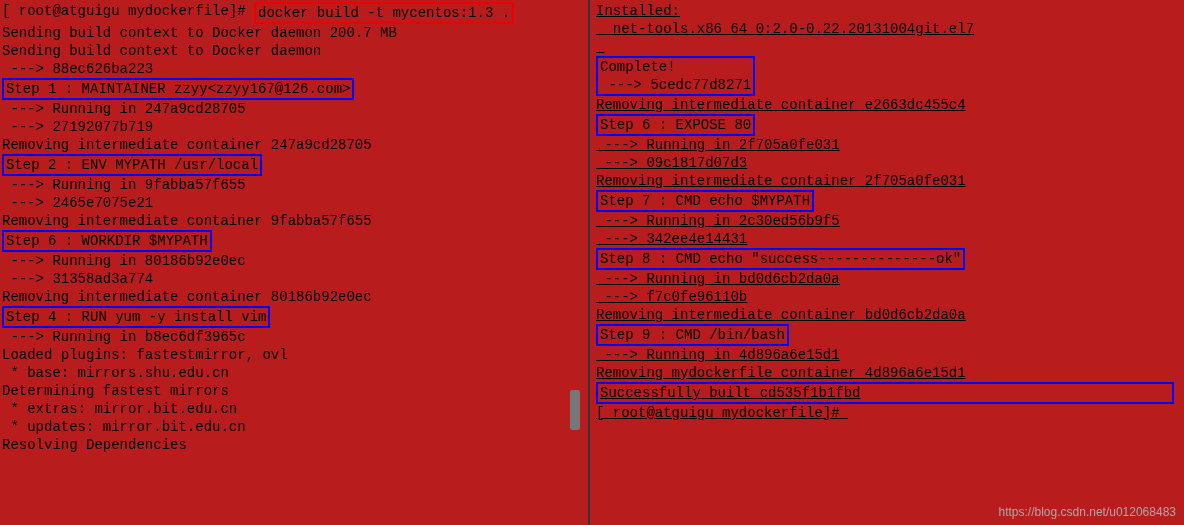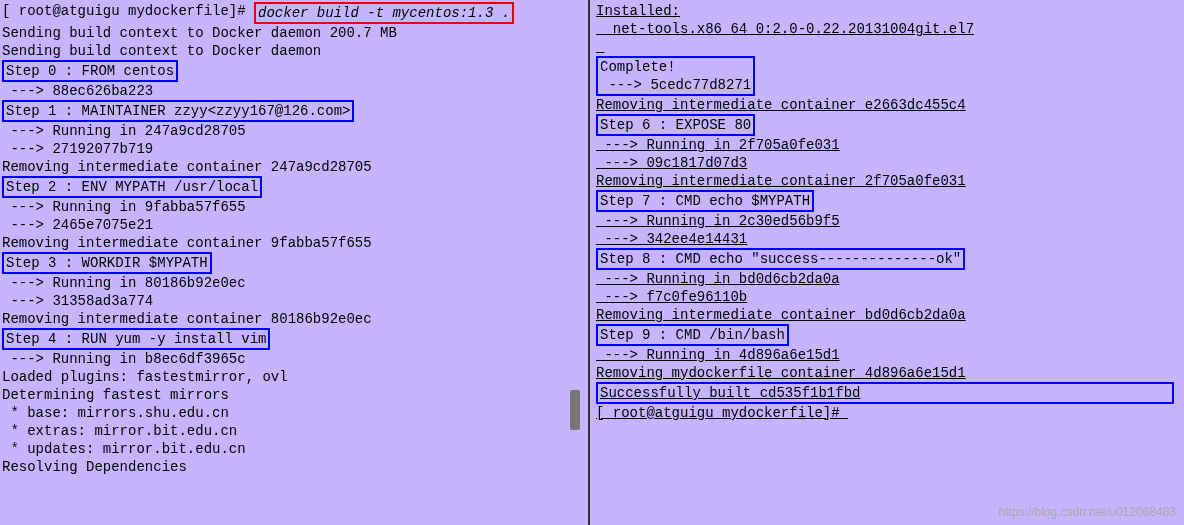--- a/index.html
+++ b/index.html
@@ -19,7 +19,7 @@
     }
     .panel {
       position: relative;
-      background: #c4b5fd;
+      background: #b91c1c;
       color: #000;
       line-height: 18px;
       white-space: nowrap;

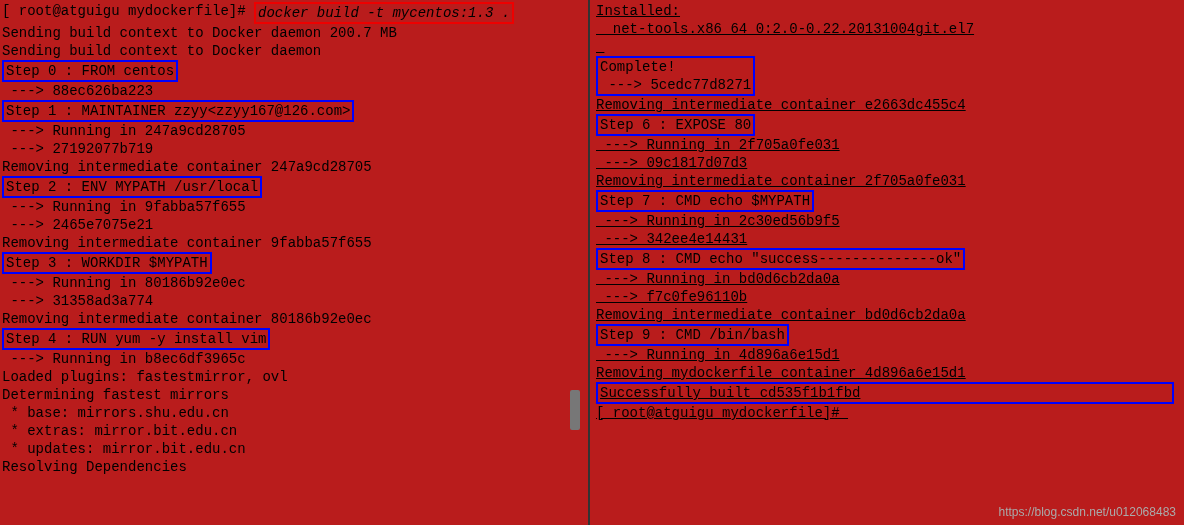--- a/index.html
+++ b/index.html
@@ -48,7 +48,6 @@
       display: inline-block;
       padding: 0 2px;
       white-space: pre;
-      font-style: italic;
     }
     .blue-box {
       border: 2px solid #00f;

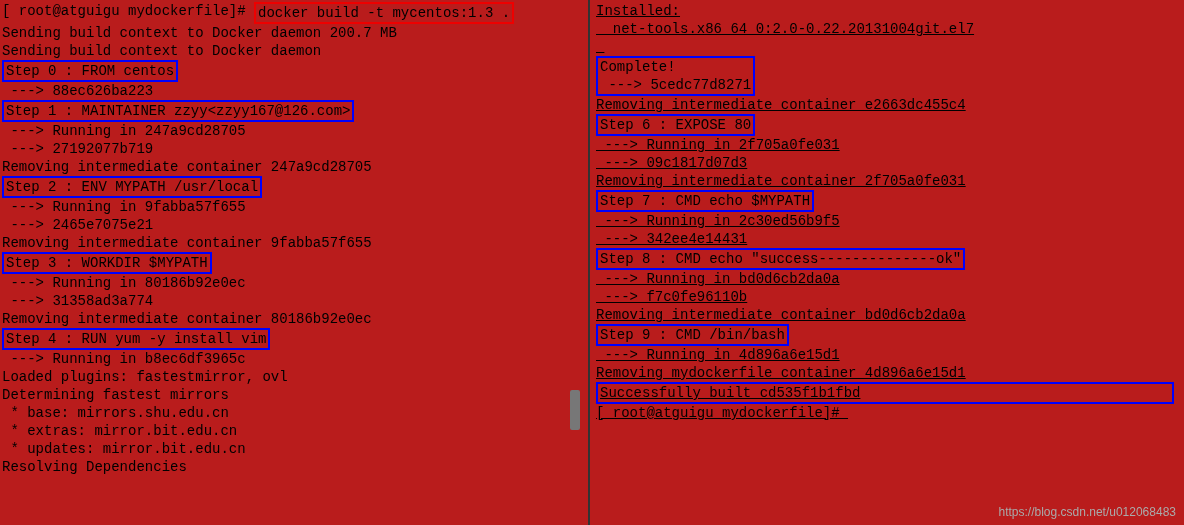--- a/index.html
+++ b/index.html
@@ -92,7 +92,6 @@
     </div>
     <div class="line">Sending build context to Docker daemon 200.7 MB</div>
     <div class="line">Sending build context to Docker daemon</div>
-    <div><span class="blue-box">Step 0 : FROM centos</span></div>
     <div class="line"> ---&gt; 88ec626ba223</div>
     <div><span class="blue-box">Step 1 : MAINTAINER zzyy&lt;zzyy167@126.com&gt;</span></div>
     <div class="line"> ---&gt; Running in 247a9cd28705</div>

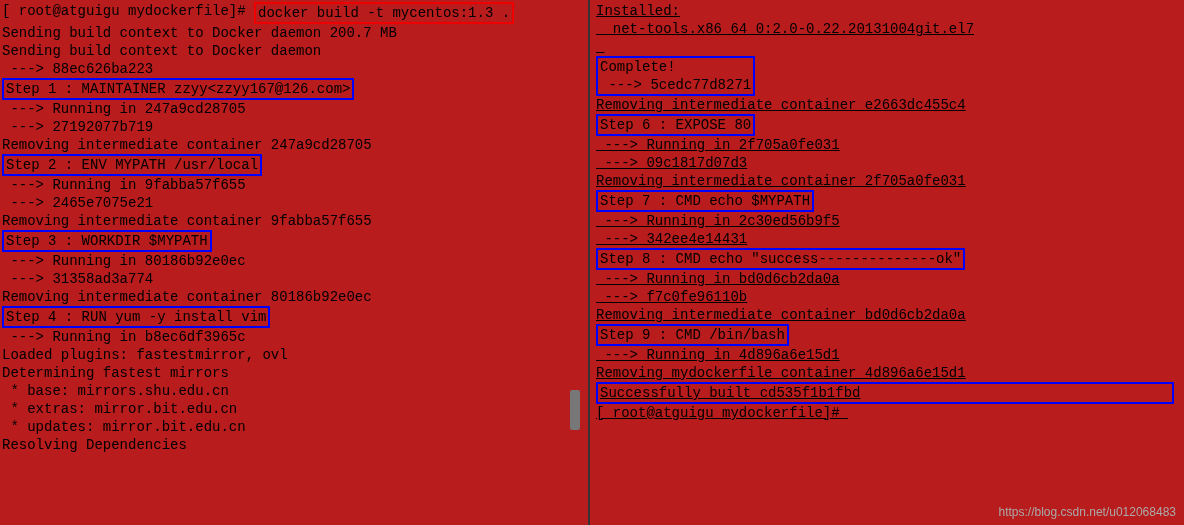--- a/index.html
+++ b/index.html
@@ -101,7 +101,7 @@
     <div class="line"> ---&gt; Running in 9fabba57f655</div>
     <div class="line"> ---&gt; 2465e7075e21</div>
     <div class="line">Removing intermediate container 9fabba57f655</div>
-    <div><span class="blue-box">Step 3 : WORKDIR $MYPATH</span></div>
+    <div><span class="blue-box">Step 6 : WORKDIR $MYPATH</span></div>
     <div class="line"> ---&gt; Running in 80186b92e0ec</div>
     <div class="line"> ---&gt; 31358ad3a774</div>
     <div class="line">Removing intermediate container 80186b92e0ec</div>

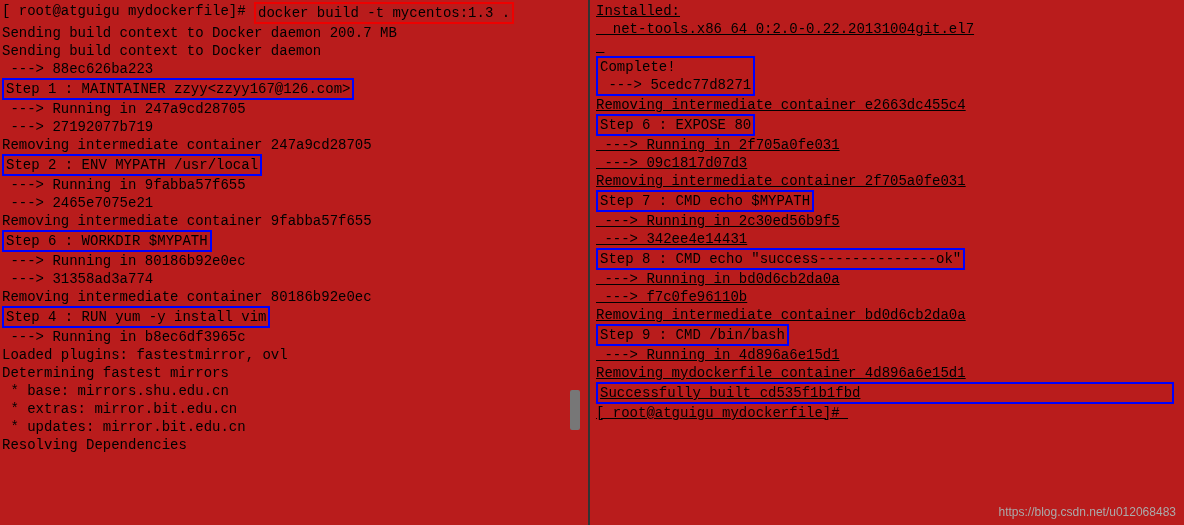--- a/index.html
+++ b/index.html
@@ -108,8 +108,8 @@
     <div><span class="blue-box">Step 4 : RUN yum -y install vim</span></div>
     <div class="line"> ---&gt; Running in b8ec6df3965c</div>
     <div class="line">Loaded plugins: fastestmirror, ovl</div>
+    <div class="line"> * base: mirrors.shu.edu.cn</div>
     <div class="line">Determining fastest mirrors</div>
-    <div class="line"> * base: mirrors.shu.edu.cn</div>
     <div class="line"> * extras: mirror.bit.edu.cn</div>
     <div class="line"> * updates: mirror.bit.edu.cn</div>
     <div class="line">Resolving Dependencies</div>

